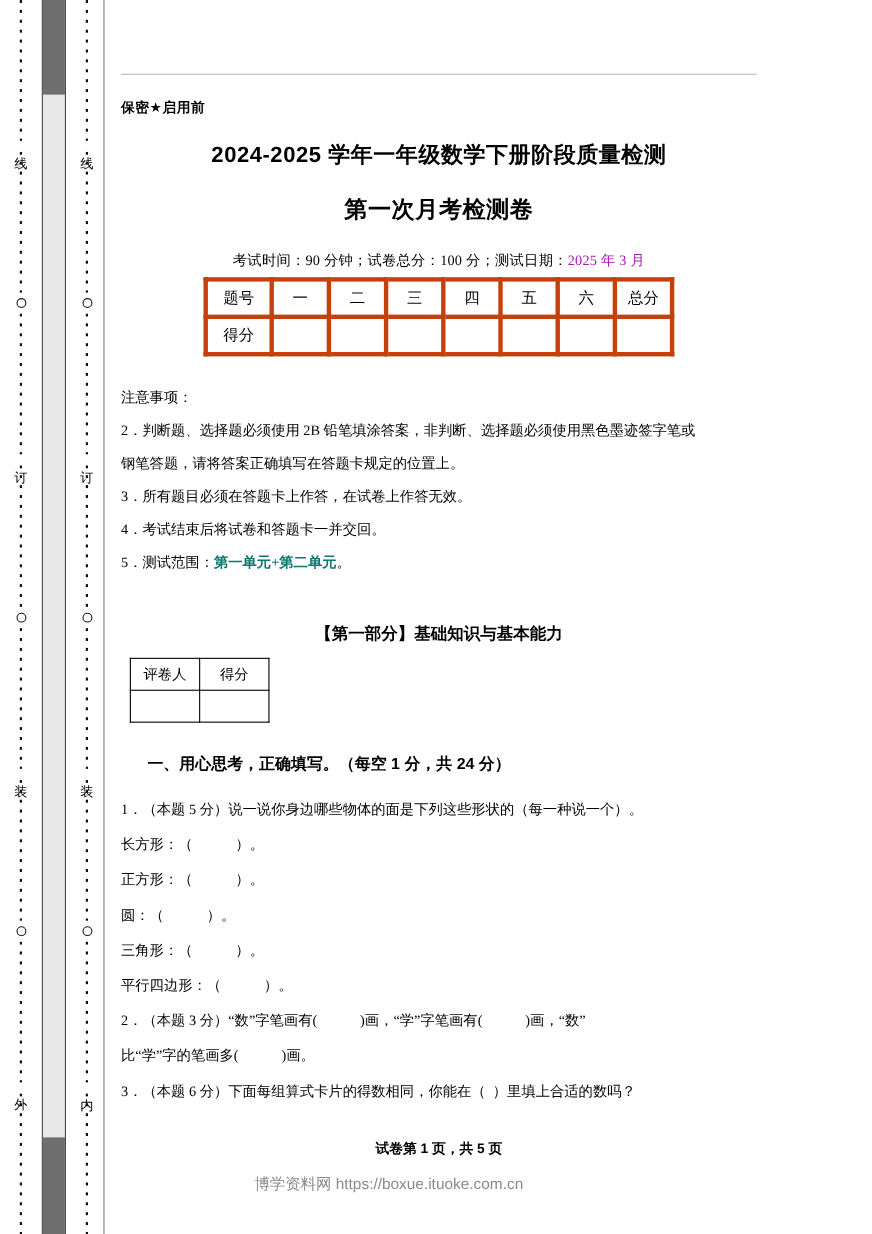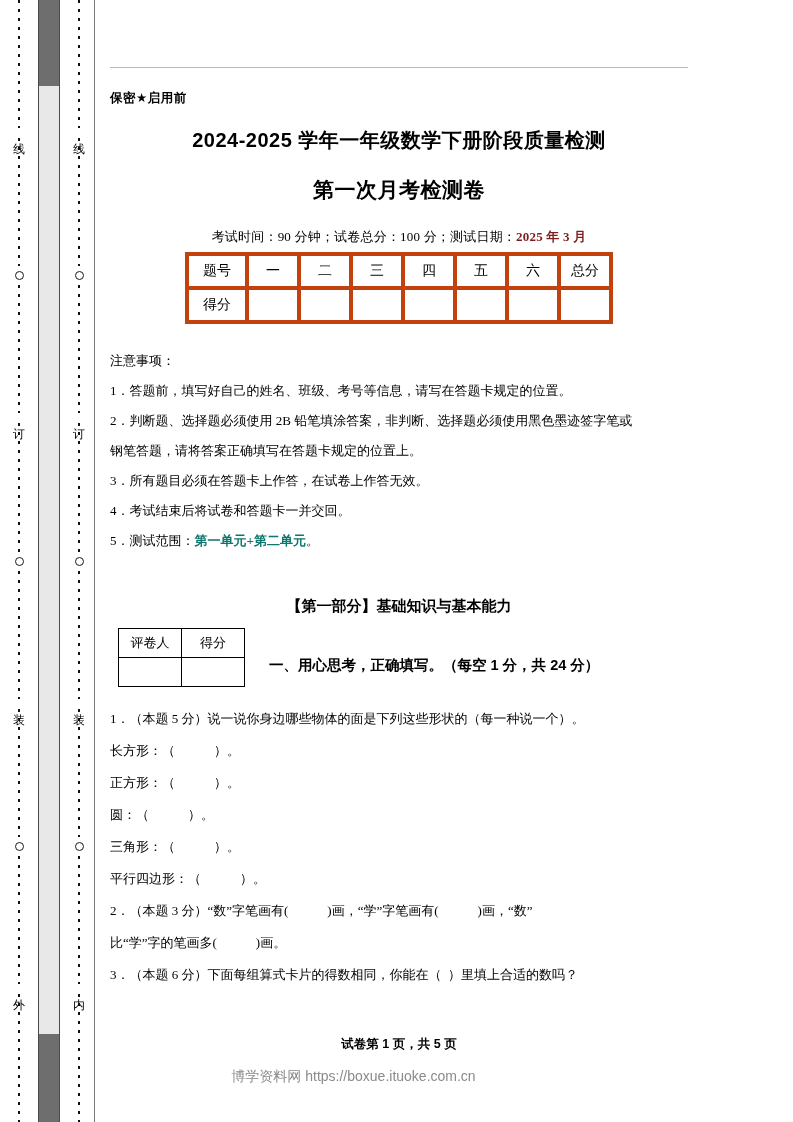--- a/index.html
+++ b/index.html
@@ -144,8 +144,8 @@
     letter-spacing: 0.2px;
   }
   .exam-meta .date {
-    color: #7f1d1d;
-    font-weight: bold;
+    color: #a21caf;
+    font-weight: normal;
   }
 
   

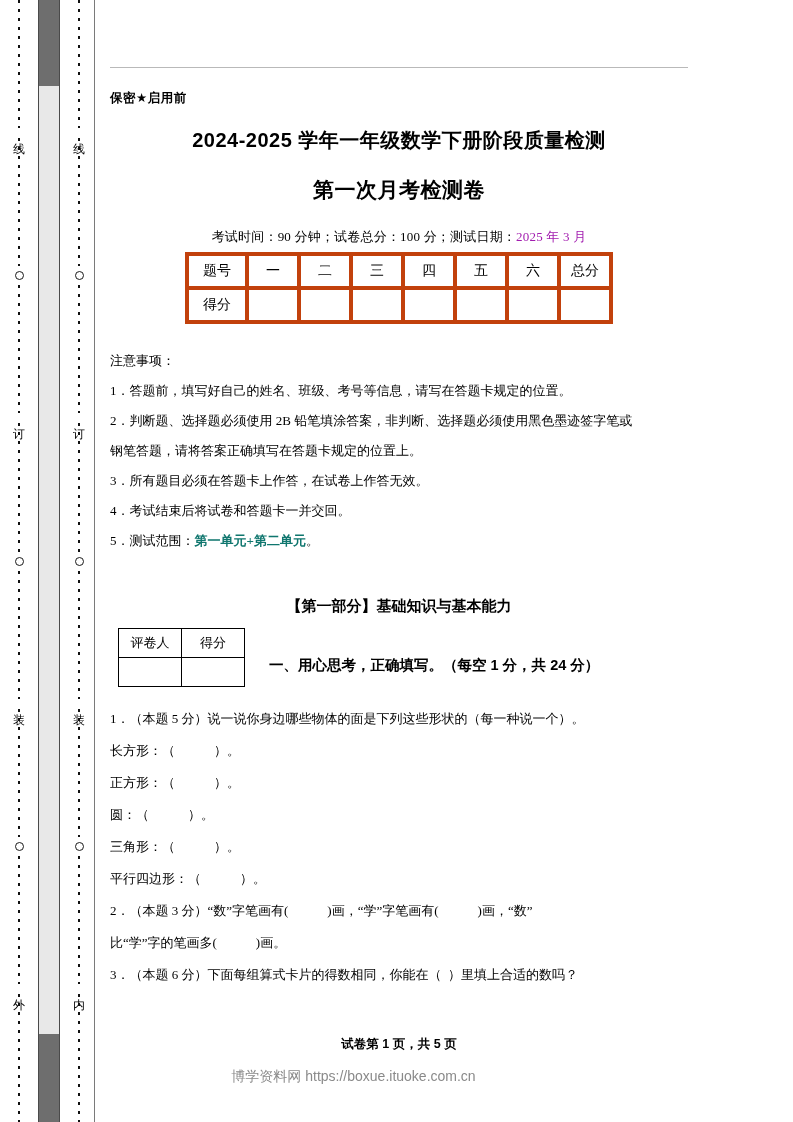--- a/index.html
+++ b/index.html
@@ -341,7 +341,6 @@
 
     <div class="notes">
       <div class="note-title">注意事项：</div>
-      <div class="note">1．答题前，填写好自己的姓名、班级、考号等信息，请写在答题卡规定的位置。</div>
       <div class="note">2．判断题、选择题必须使用 2B 铅笔填涂答案，非判断、选择题必须使用黑色墨迹签字笔或</div>
       <div class="note">钢笔答题，请将答案正确填写在答题卡规定的位置上。</div>
       <div class="note">3．所有题目必须在答题卡上作答，在试卷上作答无效。</div>

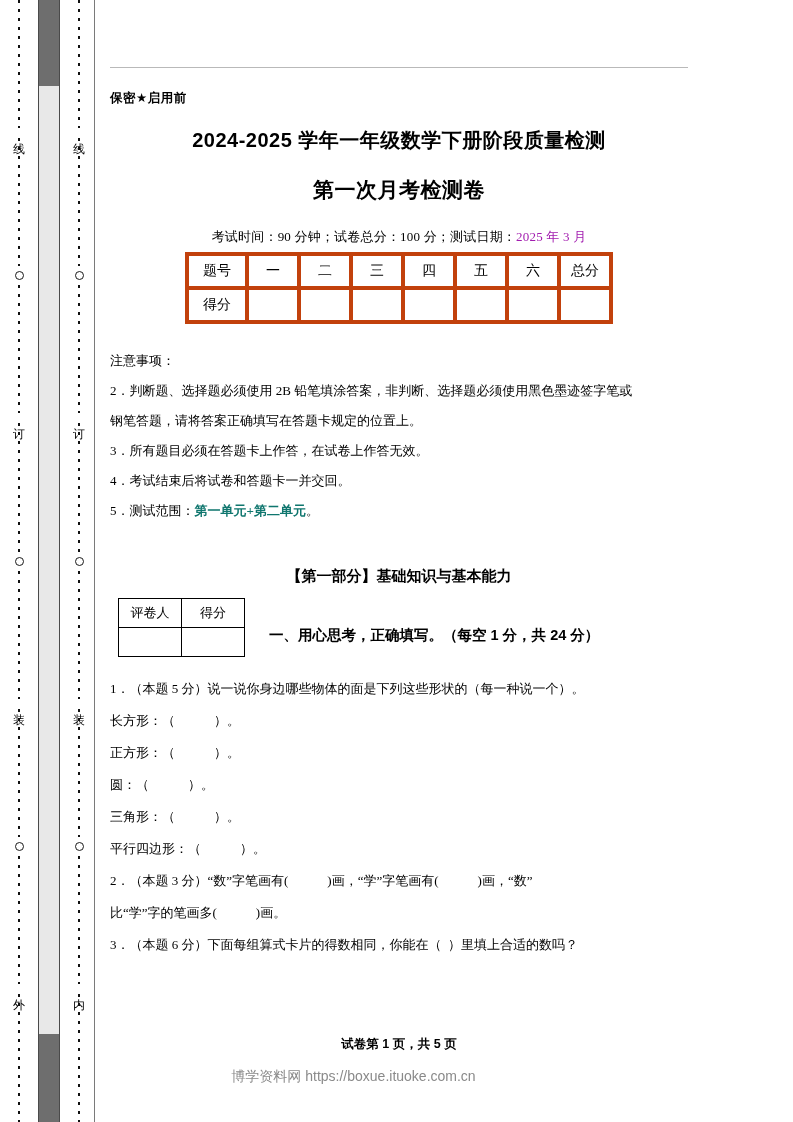--- a/index.html
+++ b/index.html
@@ -195,6 +195,7 @@
     margin-top: 12px;
     display: flex;
     align-items: flex-start;
+    flex-direction: column;
   }
   table.grader-box {
     border-collapse: collapse;

